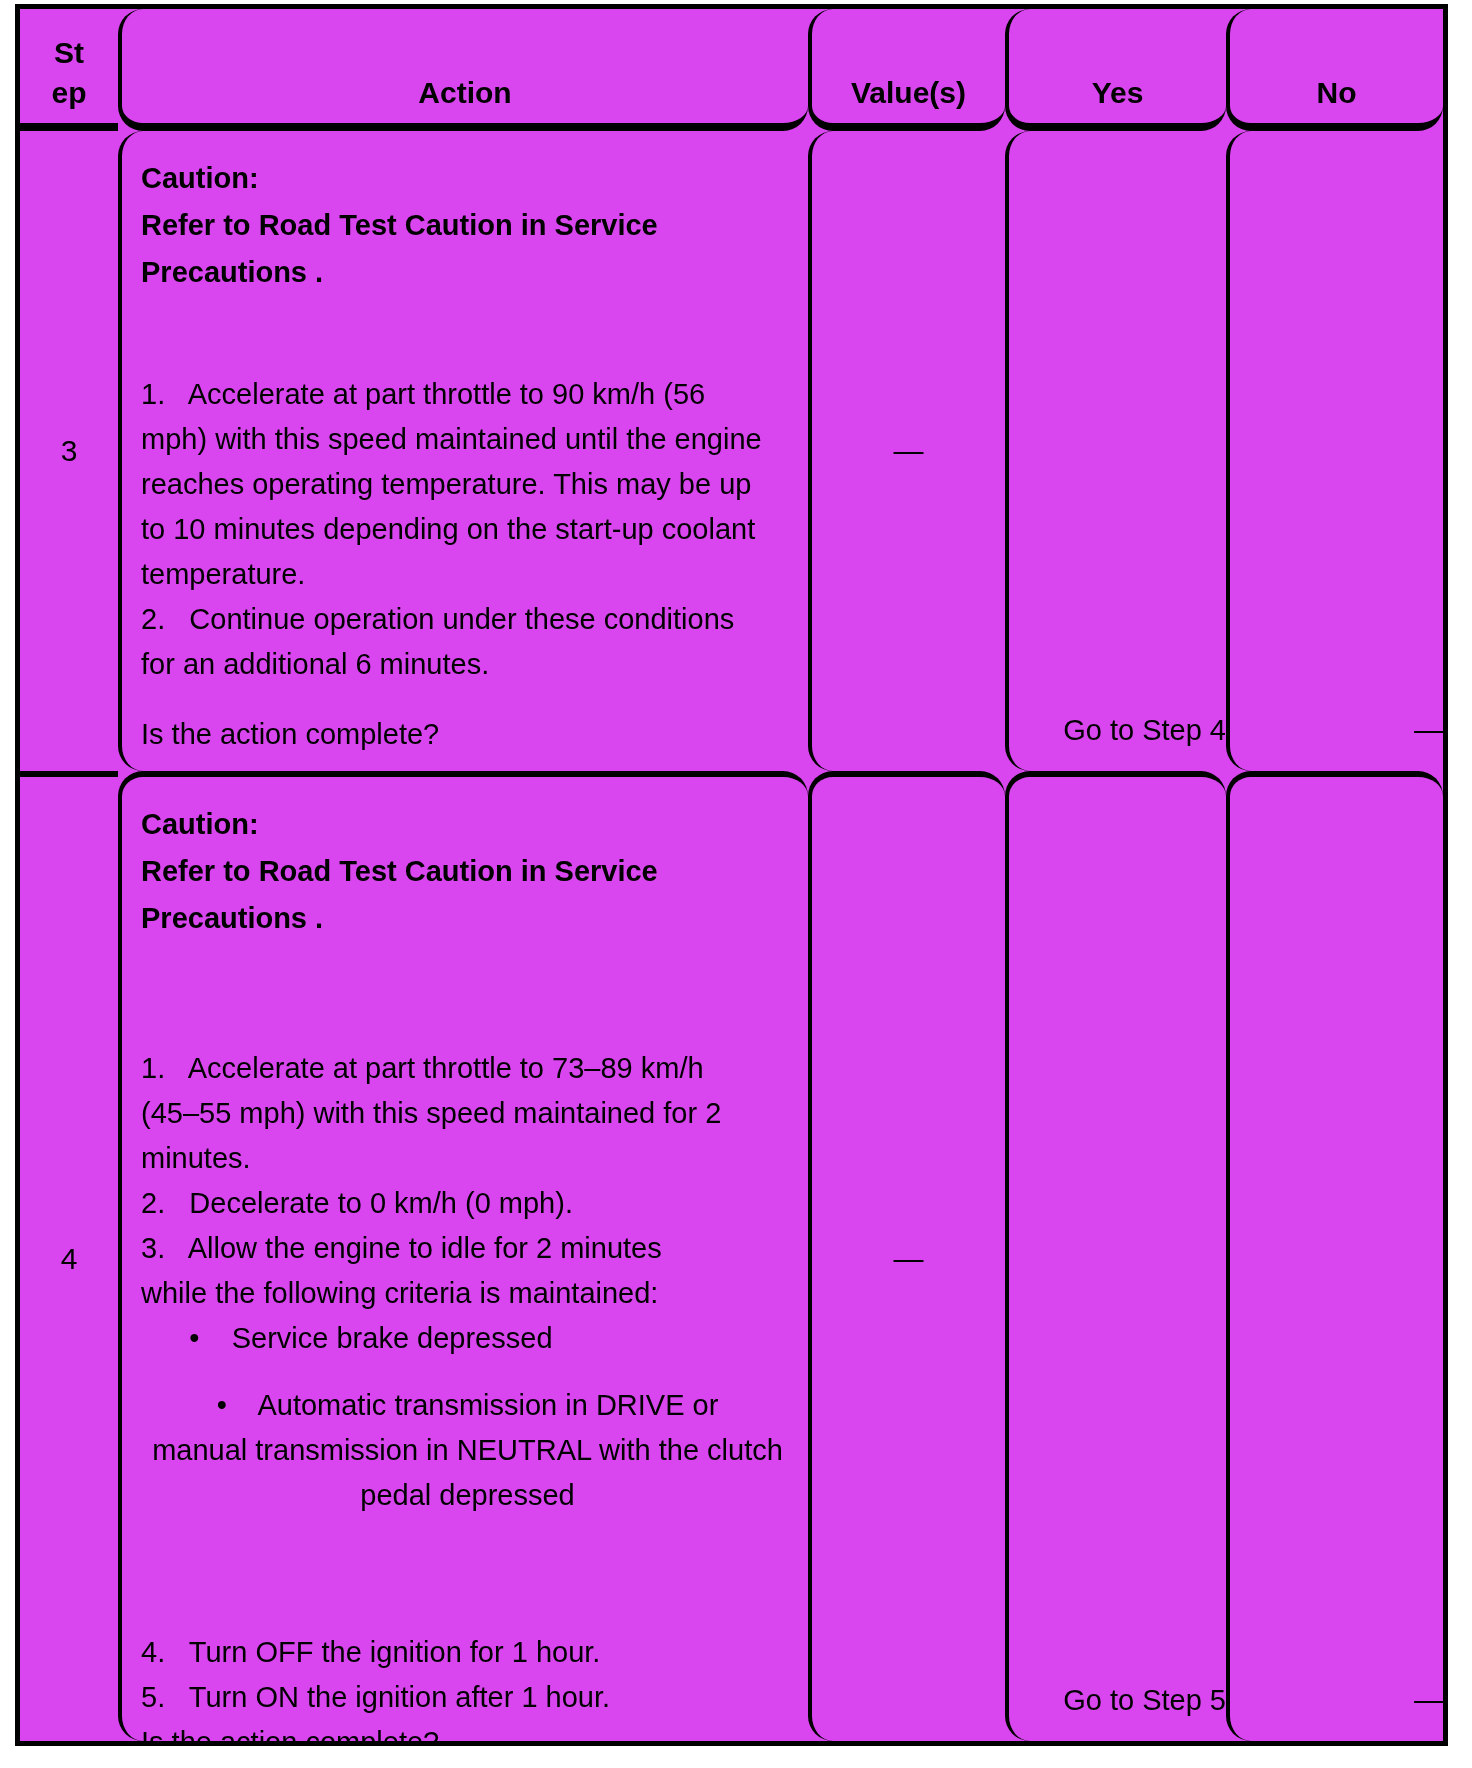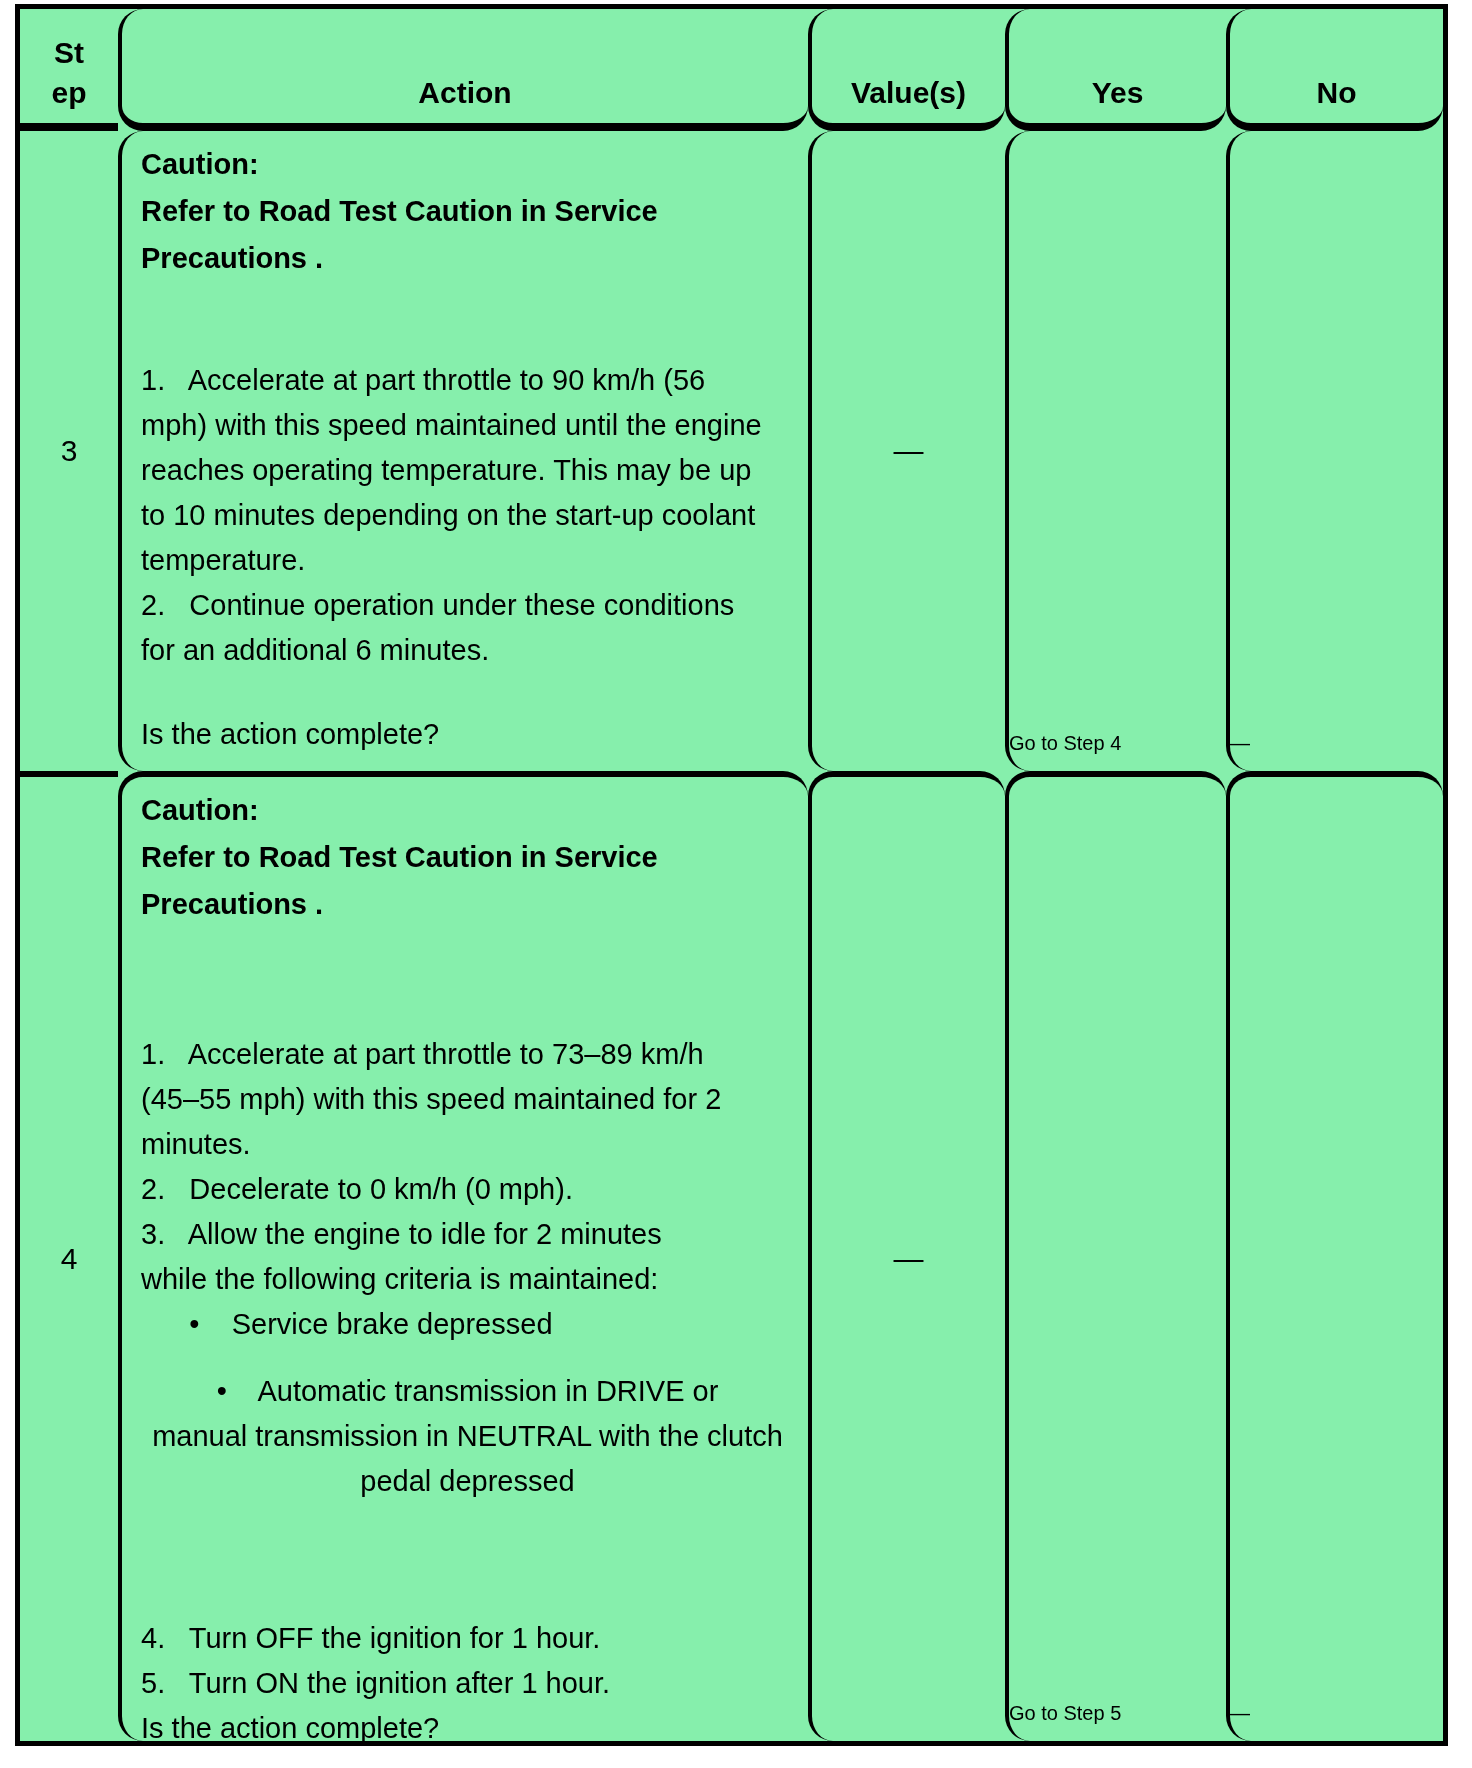--- a/index.html
+++ b/index.html
@@ -30,7 +30,7 @@
     display: grid;
     grid-template-columns: 98px 690px 197px 221px 1fr;
     grid-template-rows: 122px 640px 1fr;
-    background: #86efac;
+    background: #d946ef;
   }
   .cell {
     box-sizing: border-box;

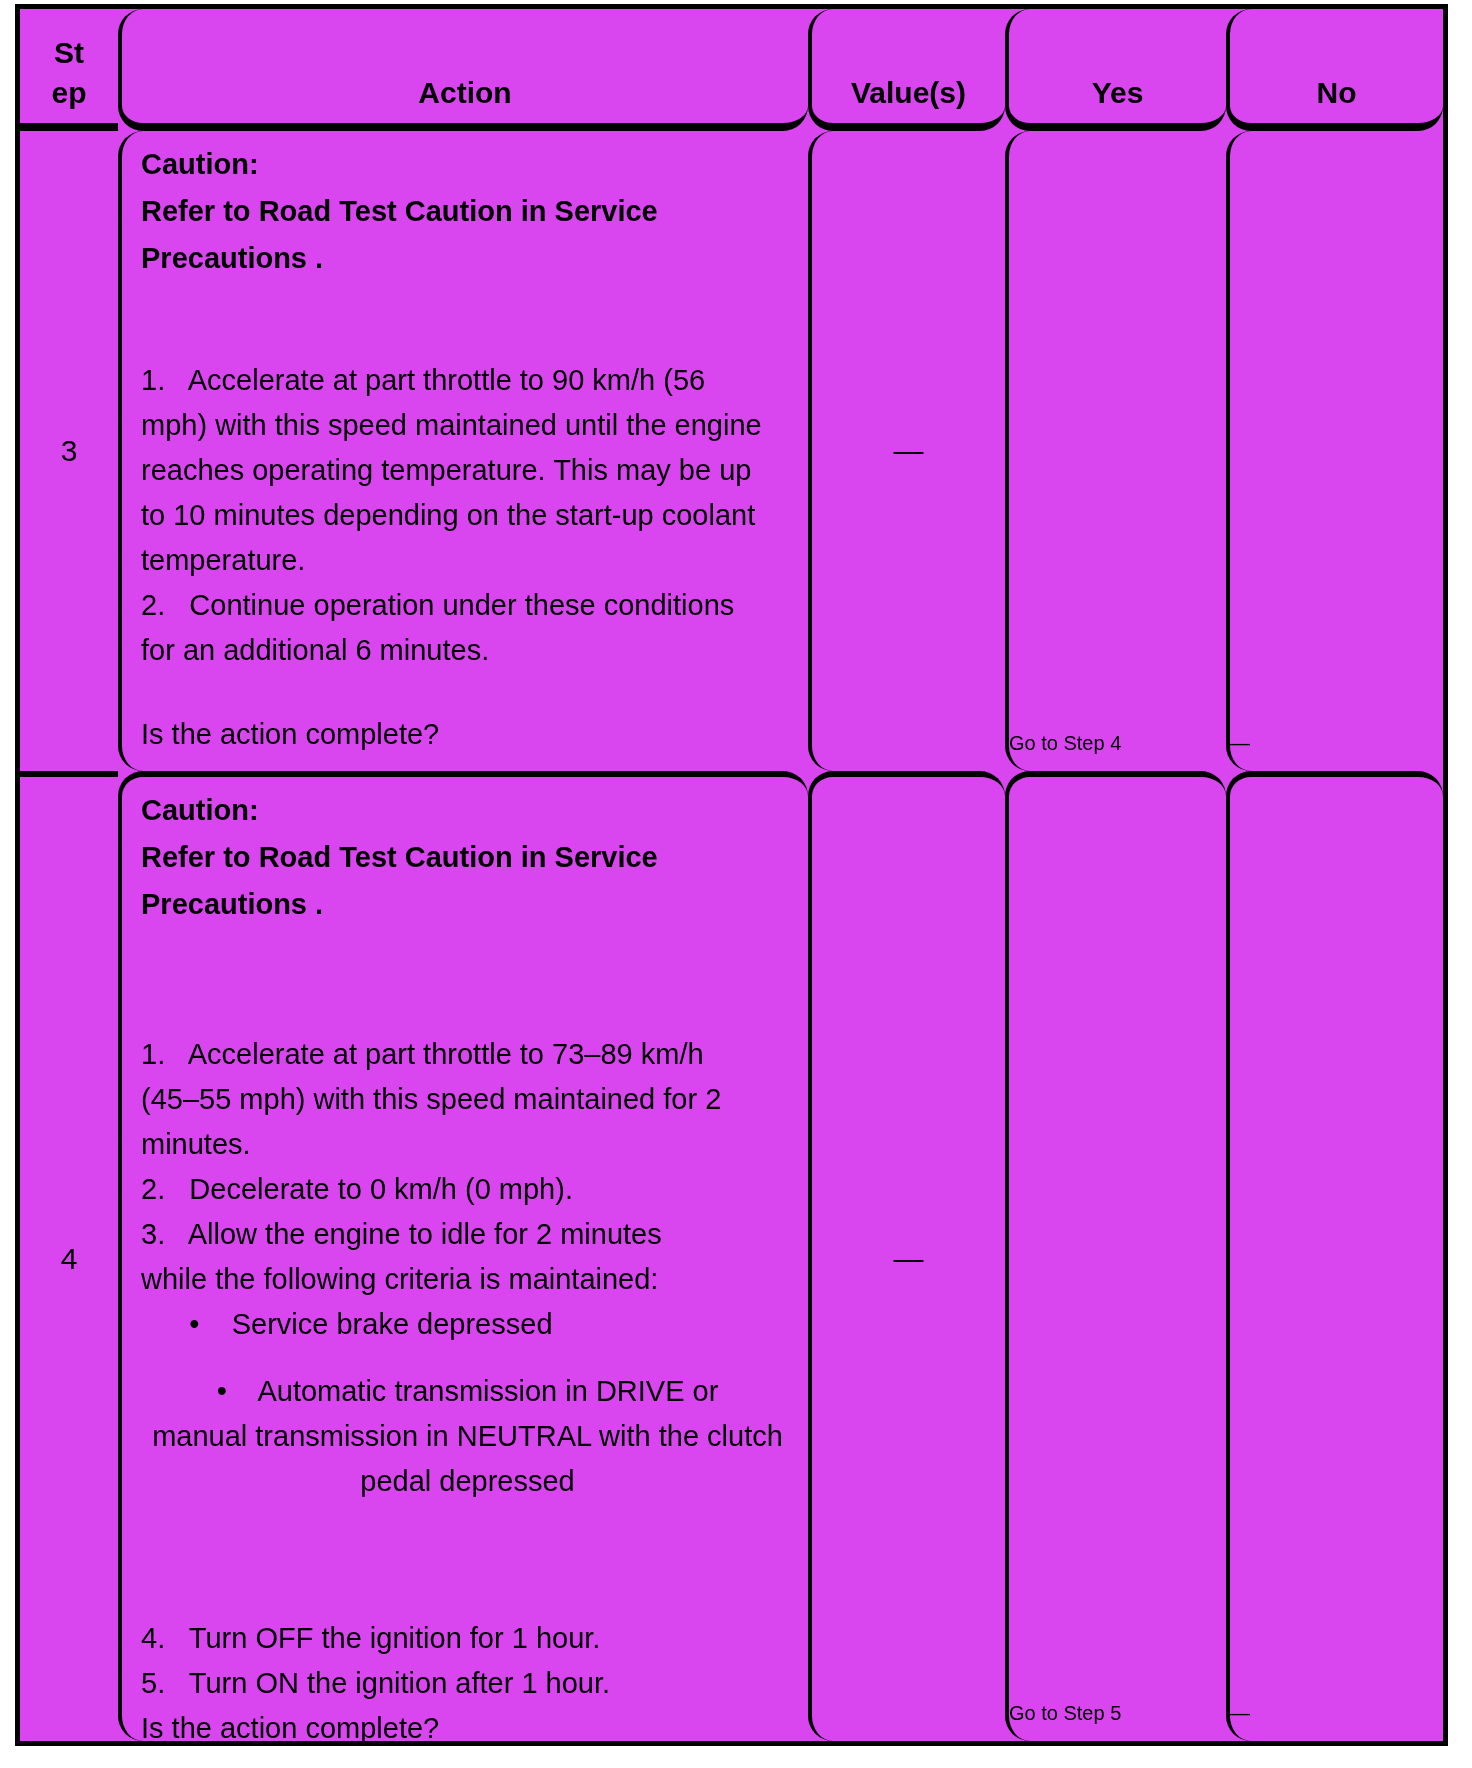--- a/index.html
+++ b/index.html
@@ -71,7 +71,7 @@
   .cell.action-cell {
     display: flex;
     flex-direction: column;
-    padding: 10px 14px 14px 19px;
+    padding: 24px 14px 14px 19px;
     font-size: 29px;
     line-height: 45px;
   }

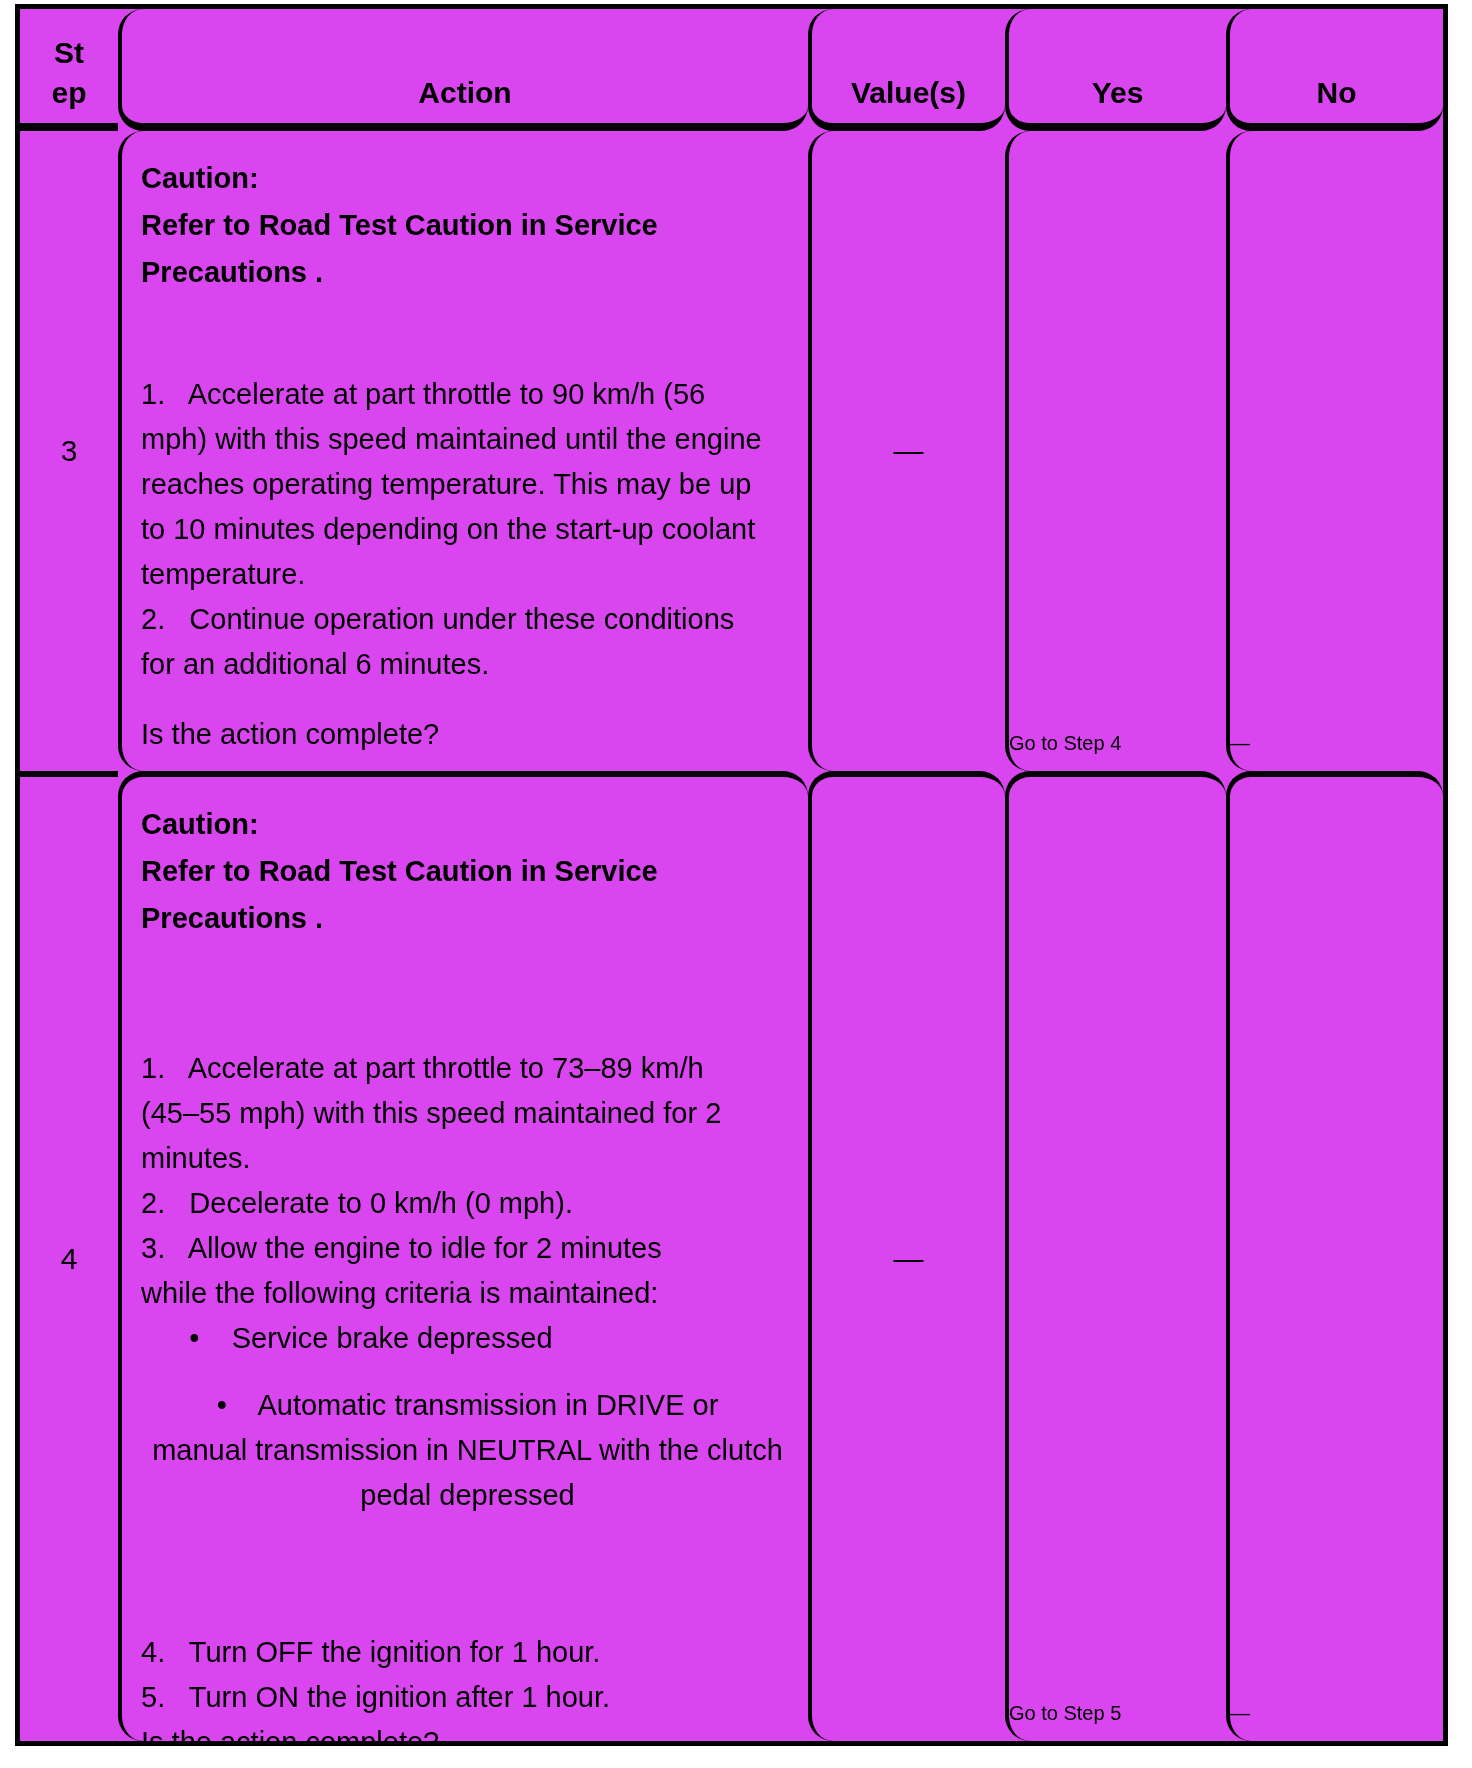--- a/index.html
+++ b/index.html
@@ -63,9 +63,9 @@
   .cell.result-cell {
     display: flex;
     align-items: flex-end;
-    justify-content: flex-start;
-    font-size: 20px;
-    padding-bottom: 16px;
+    justify-content: flex-end;
+    font-size: 29px;
+    padding-bottom: 24px;
     text-align: center;
   }
   .cell.action-cell {

